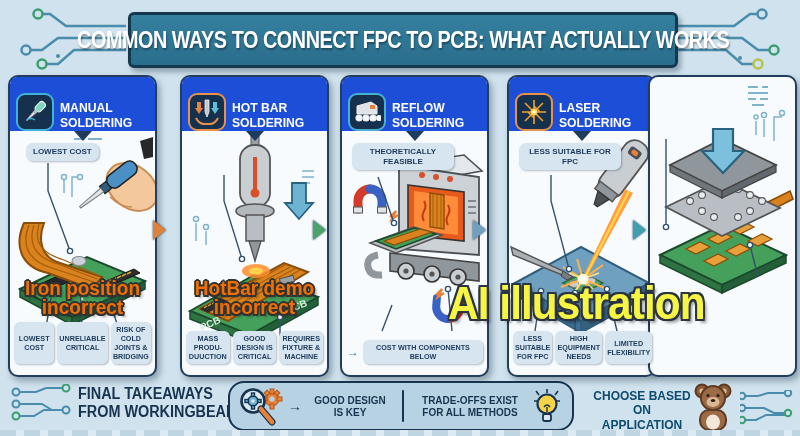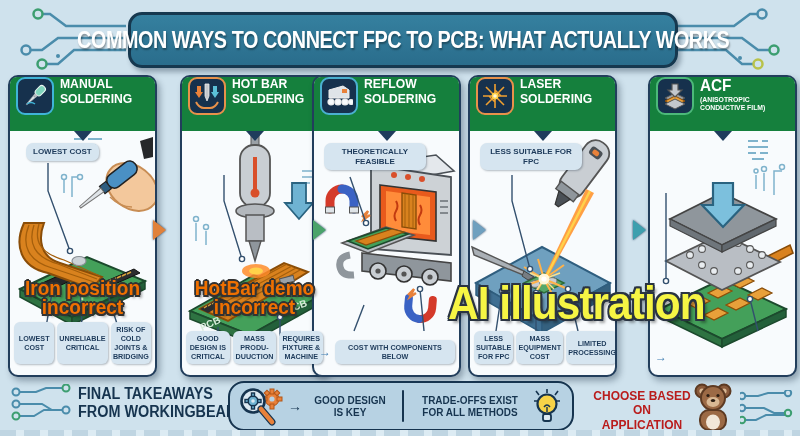--- a/index.html
+++ b/index.html
@@ -8,7 +8,7 @@
 
   
   .title-bar{position:absolute;left:128px;top:12px;width:544px;height:50px;
-    background:linear-gradient(180deg,#35809f,#2a6d8c);border:3px solid #16384f;border-radius:14px;
+    background:linear-gradient(180deg,#35809f,#2a6d8c);border:3px solid #16384f;border-radius:6px;
     display:flex;align-items:center;justify-content:center;box-shadow:3px 4px 5px rgba(20,40,60,.35);}
   .title-text{display:inline-block;color:#ffffff;font-weight:bold;font-size:23px;white-space:nowrap;
     letter-spacing:-.5px;transform:scaleX(.86);text-shadow:1px 2px 2px rgba(0,0,0,.35);}

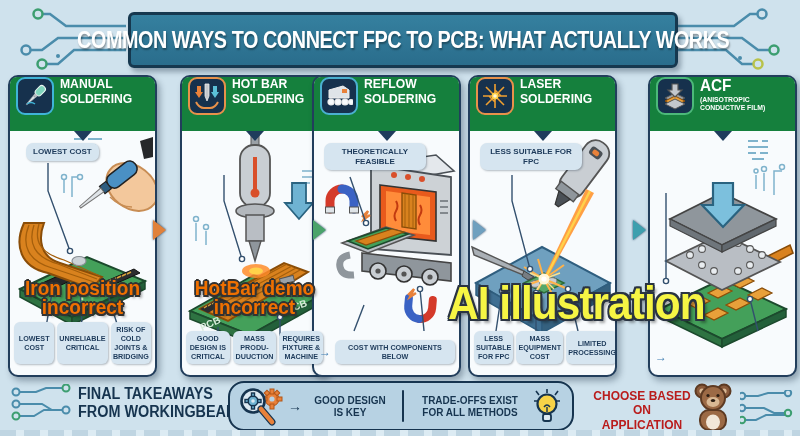--- a/index.html
+++ b/index.html
@@ -18,8 +18,8 @@
   
   .col{position:absolute;top:75px;width:145px;height:298px;background:#f8fbfd;
     border:2.5px solid #223e5c;border-radius:10px;box-shadow:3px 4px 6px rgba(20,40,60,.35);}
-  .col-header{position:relative;height:54px;background:#15803d;border-radius:7px 7px 0 0;
-    display:flex;align-items:flex-start;padding:0 4px 0 6px;box-sizing:border-box;}
+  .col-header{position:relative;height:54px;background:#1d4ed8;border-radius:7px 7px 0 0;
+    display:flex;align-items:flex-end;padding:0 4px 0 6px;box-sizing:border-box;}
   .icon-box{width:38px;height:38px;border-radius:9px;background:#16314d;border:2.5px solid #4ab0d0;
     display:flex;align-items:center;justify-content:center;flex:0 0 auto;box-sizing:border-box;}
   .col-titles{margin-left:6px;color:#fff;font-weight:bold;font-size:13.5px;line-height:1.1;

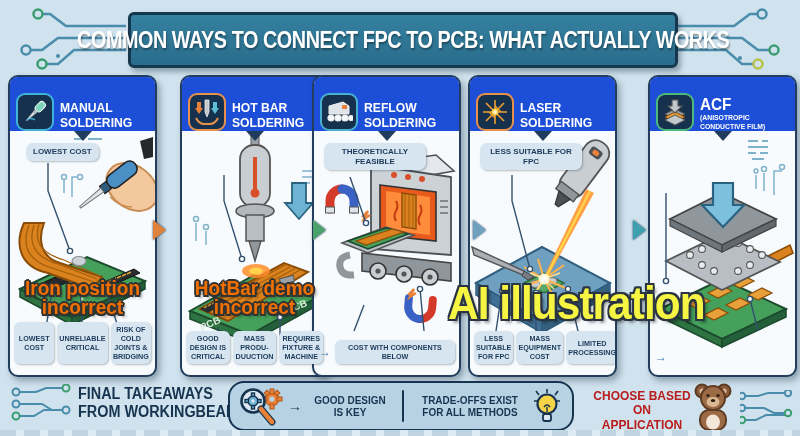--- a/index.html
+++ b/index.html
@@ -255,7 +255,7 @@
     </div>
   </div>
 
-  <div class="col" style="left:312px">
+  <div class="col" style="left:340px">
     <div class="col-header">
       <div class="icon-box" style="border-color:#4ab0d0">
         <svg width="28" height="28" viewBox="0 0 28 28">

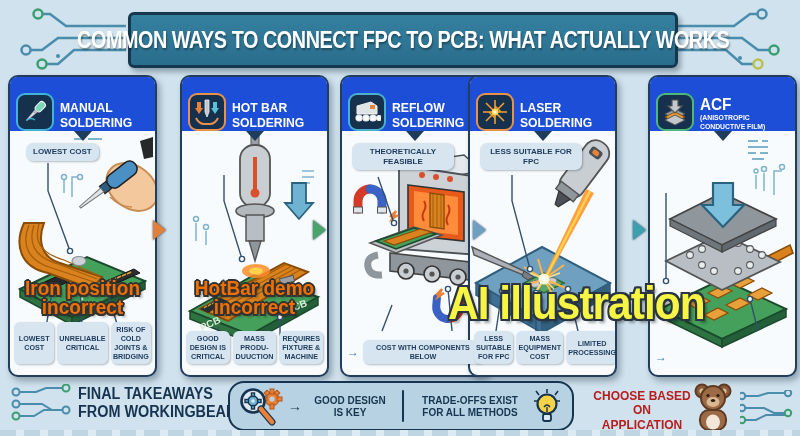--- a/index.html
+++ b/index.html
@@ -343,7 +343,7 @@
     </div>
   </div>
 
-  <div class="col" style="left:468px">
+  <div class="col" style="left:507px">
     <div class="col-header">
       <div class="icon-box" style="border-color:#e8914a">
         <svg width="28" height="28" viewBox="0 0 28 28">

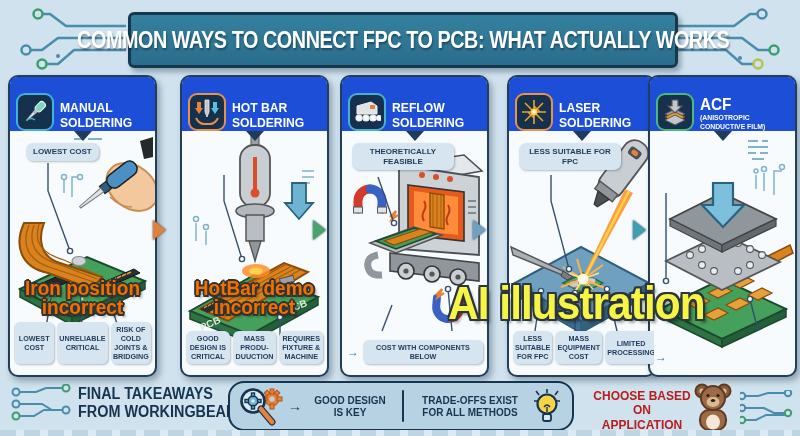--- a/index.html
+++ b/index.html
@@ -412,21 +412,6 @@
   </div>
 
   <div class="col" style="left:648px">
-    <div class="col-header">
-      <div class="icon-box" style="border-color:#4cb97a">
-        <svg width="28" height="28" viewBox="0 0 28 28">
-          <polygon points="4,16 14,11 24,16 14,21" fill="#9aa2a8" stroke="#555" stroke-width="1"></polygon>
-          <polygon points="4,20 14,15 24,20 14,25" transform="translate(0,-1)" fill="#e8a03a" stroke="#8a4d08" stroke-width="1"></polygon>
-          <polygon points="4,24 14,19 24,24 14,29" transform="translate(0,-2)" fill="#c3c8cd" stroke="#555" stroke-width="1"></polygon>
-          <polygon points="11,2 17,2 17,8 21,8 14,15 7,8 11,8" fill="#c3c8cd" stroke="#555" stroke-width="1.2"></polygon>
-        </svg>
-      </div>
-      <div class="col-titles">
-        <div style="font-size:17px">ACF</div>
-        <div style="font-size:7.6px;white-space:normal;width:92px">(ANISOTROPIC CONDUCTIVE FILM)</div>
-      </div>
-      <div class="notch"></div>
-    </div>
     <div class="col-body">
       <svg class="illus" viewBox="0 0 141 239">
         <g stroke="#7fb3cc" stroke-width="2">

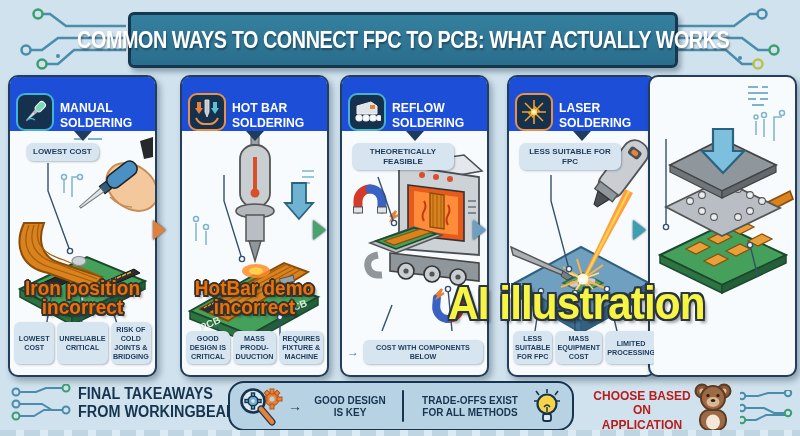--- a/index.html
+++ b/index.html
@@ -248,8 +248,8 @@
       </svg>
       <div class="overlay-orange">HotBar demo incorrect</div>
       <div class="tags-bottom">
+        <div class="tag">MASS PRODU- DUUCTION</div>
         <div class="tag">GOOD DESIGN IS CRITICAL</div>
-        <div class="tag">MASS PRODU- DUUCTION</div>
         <div class="tag">REQUIRES FIXTURE &amp; MACHINE</div>
       </div>
     </div>

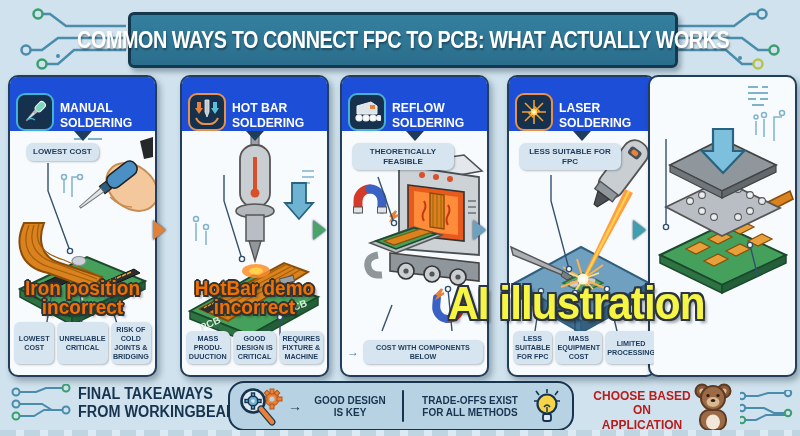--- a/index.html
+++ b/index.html
@@ -405,7 +405,7 @@
       <div class="tag-top">LESS SUITABLE FOR FPC</div>
       <div class="tags-bottom">
         <div class="tag">LESS SUITABLE FOR FPC</div>
-        <div class="tag">MASS EQUIPMENT COST</div>
+        <div class="tag">HIGH EQUIPMENT NEEDS</div>
         <div class="tag">LIMITED PROCESSING</div>
       </div>
     </div>

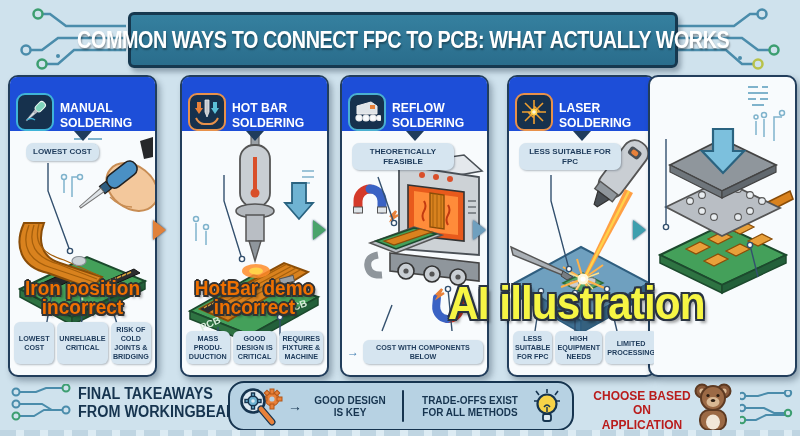--- a/index.html
+++ b/index.html
@@ -406,7 +406,7 @@
       <div class="tags-bottom">
         <div class="tag">LESS SUITABLE FOR FPC</div>
         <div class="tag">HIGH EQUIPMENT NEEDS</div>
-        <div class="tag">LIMITED PROCESSING</div>
+        <div class="tag">LIMITED FLEXIBILITY</div>
       </div>
     </div>
   </div>

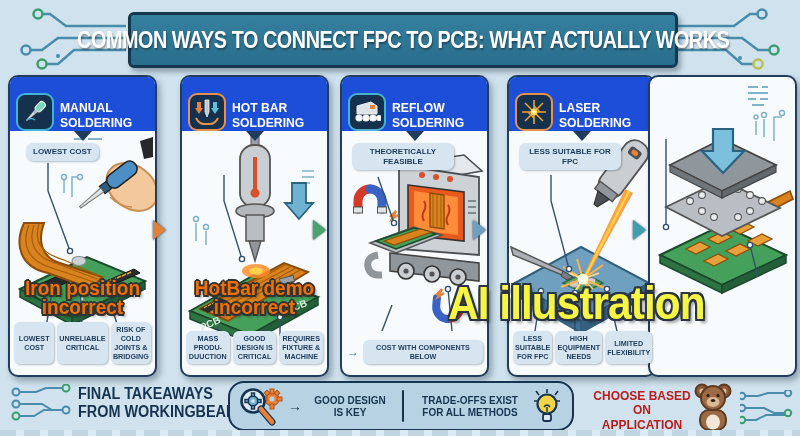--- a/index.html
+++ b/index.html
@@ -61,7 +61,7 @@
     transform:scaleX(.95);}
   .fp-divider{width:2px;height:32px;background:#16344f;margin:0 8px;flex:0 0 auto;border-radius:1px;}
   .fp-arrow{color:#16344f;font-size:14px;font-weight:bold;margin:0 4px;flex:0 0 auto;}
-  .footer-choose{position:absolute;left:592px;top:389px;width:100px;color:#b91c1c;font-weight:bold;
+  .footer-choose{position:absolute;left:592px;top:389px;width:100px;color:#0c4a6e;font-weight:bold;
     font-size:12px;line-height:1.2;text-align:center;}
   .bottom-dashes{position:absolute;left:0;bottom:0;width:100%;height:6px;
     background:repeating-linear-gradient(90deg,#bfd5e2 0 16px,#dcebf3 16px 24px);}

